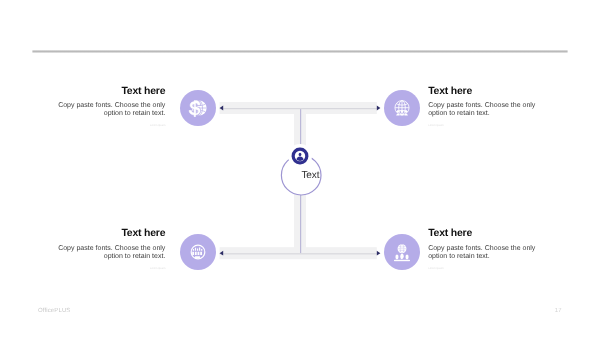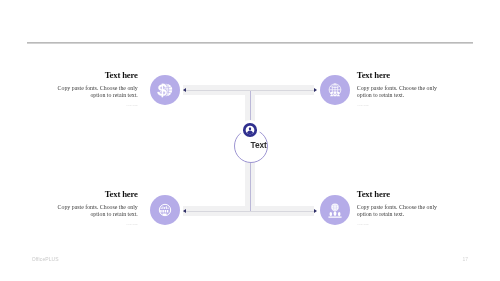--- a/index.html
+++ b/index.html
@@ -22,7 +22,7 @@
   .arrow-l{border-top:2.1px solid transparent;border-bottom:2.1px solid transparent;border-right:3.4px solid #2e2e66;}
   .arrow-r{border-top:2.1px solid transparent;border-bottom:2.1px solid transparent;border-left:3.4px solid #2e2e66;}
 
-  .tblock{position:absolute;font-family:Liberation Serif, serif;}
+  .tblock{position:absolute;}
   .tblock .h{font-size:8.7px;font-weight:bold;color:#111111;letter-spacing:-0.15px;line-height:9px;}
   .tblock .p{font-size:5.85px;color:#404040;line-height:7.7px;margin-top:4.9px;}
   .tblock .tiny{font-size:2.2px;color:#dcdcdc;margin-top:3.9px;letter-spacing:.02px;}

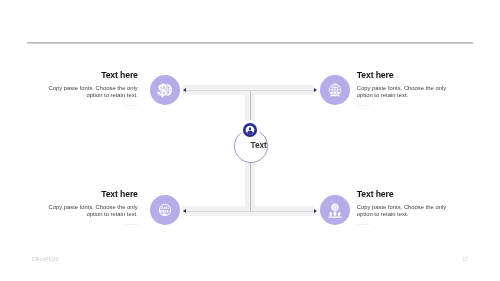--- a/index.html
+++ b/index.html
@@ -30,7 +30,7 @@
   .ta-l{text-align:left;}
 
   .center-circle{position:absolute;left:233.7px;top:128.8px;width:34.0px;height:34.0px;border-radius:50%;border:0.8px solid #9d95d2;background:#ffffff;box-sizing:border-box;}
-  .center-label{position:absolute;left:233.7px;top:139.9px;width:50px;text-align:center;font-size:8.4px;font-weight:bold;color:#2f2f2f;letter-spacing:-0.1px;}
+  .center-label{position:absolute;left:233.7px;top:139.9px;width:50px;text-align:center;font-size:8.4px;font-weight:normal;color:#2f2f2f;letter-spacing:-0.1px;}
   .avatar-halo{position:absolute;left:240.2px;top:120.2px;width:19.8px;height:19.8px;border-radius:50%;background:#ffffff;}
   .avatar{position:absolute;left:243.3px;top:123.2px;width:13.6px;height:13.6px;border-radius:50%;background:#30308f;}
   .avatar svg{position:absolute;left:50%;top:50%;transform:translate(-50%,-50%);display:block;}

